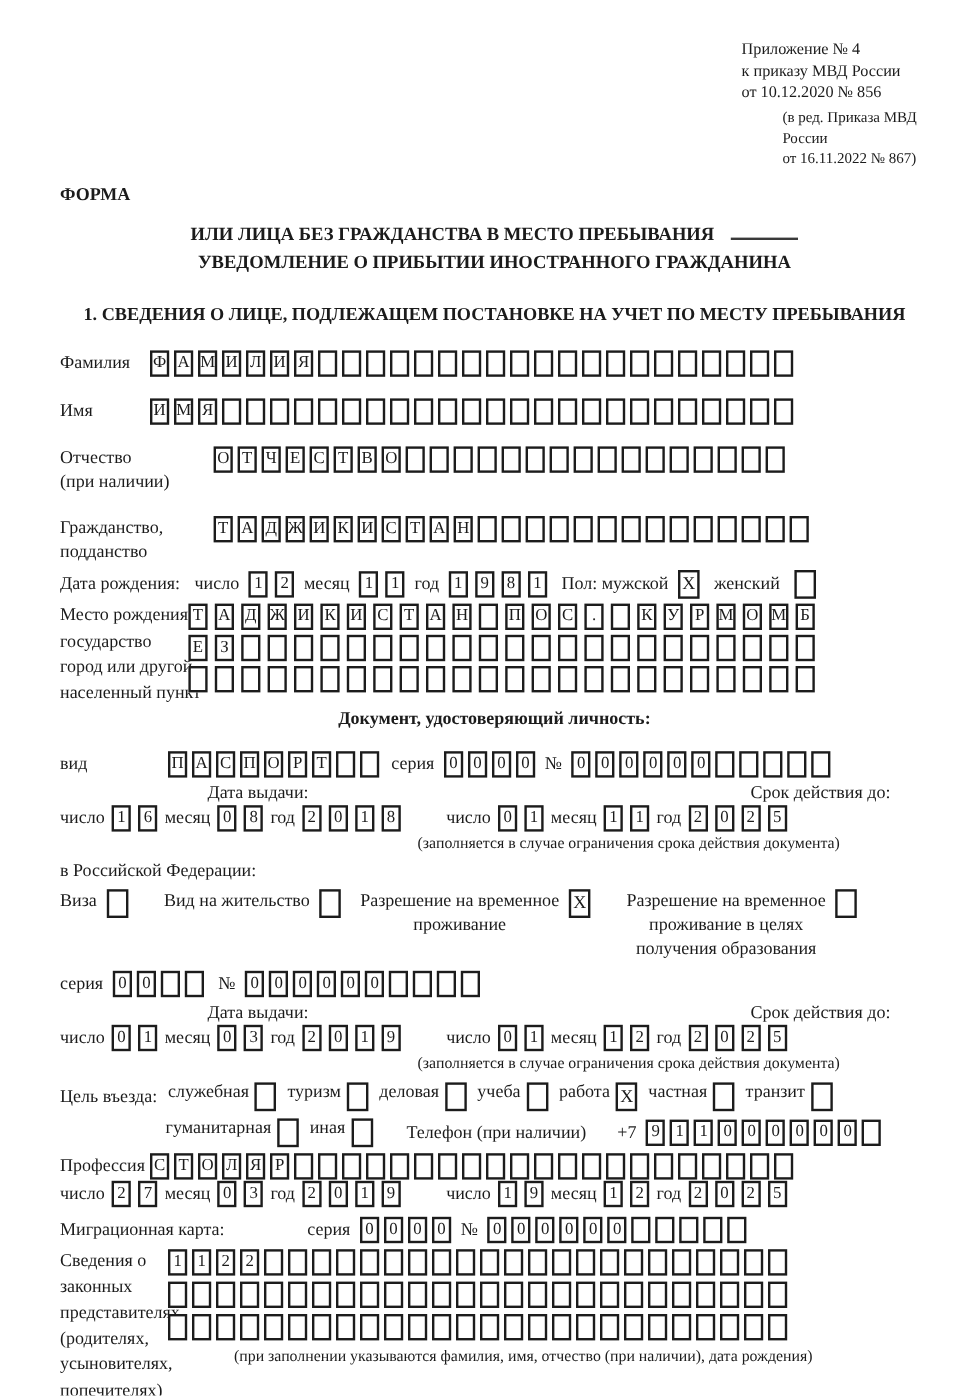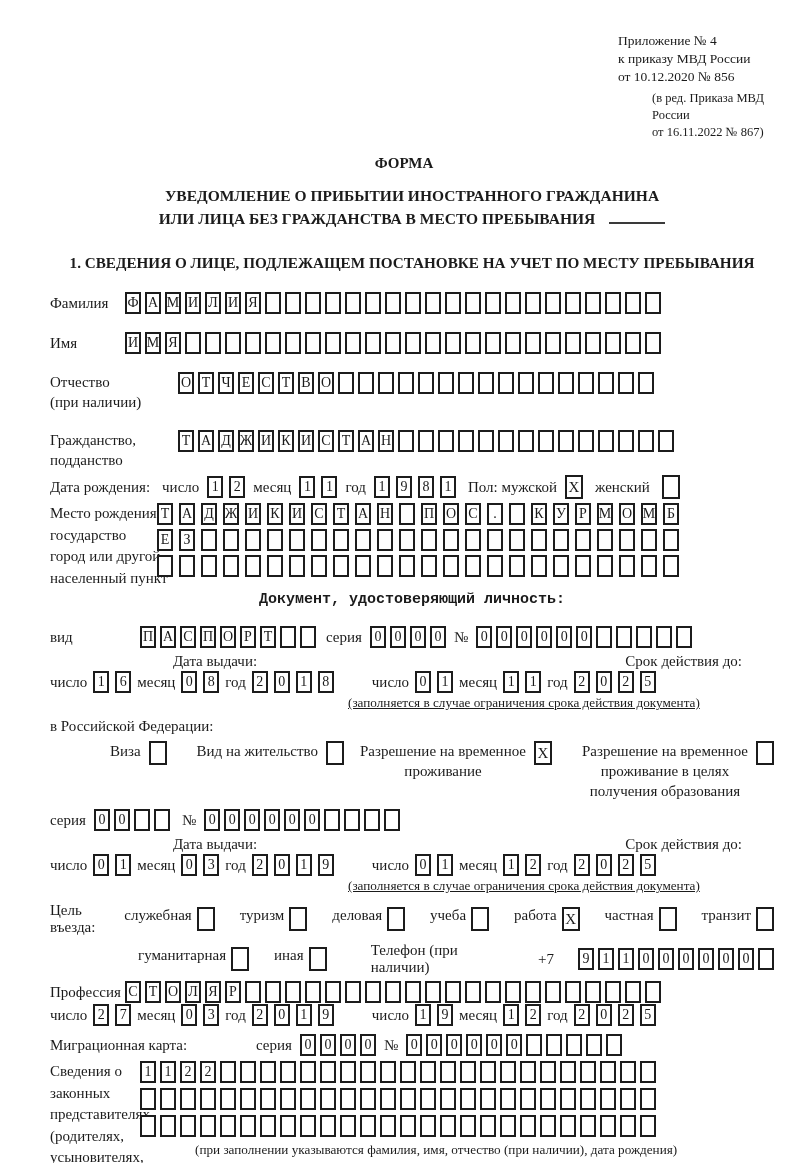--- a/index.html
+++ b/index.html
@@ -13,7 +13,7 @@
   .ref { margin-left: 568px; font-size: 13.5px; line-height: 18px; }
   .ref .small { font-size: 12.5px; line-height: 17px; margin-left: 34px; }
   .ref .gap { margin-top: 4px; }
-  .forma { margin-top: 14px; text-align: center; padding-right: 16px; font-weight: bold; font-family: Liberation Serif, serif; }
+  .forma { margin-top: 14px; text-align: left; padding-right: 16px; font-weight: bold; font-family: Liberation Serif, serif; }
 
   .title { margin-top: 12px; text-align: center; font-weight: bold; font-size: 15.5px; line-height: 23px; }
   .blank-line { display: inline-block; width: 56px; border-bottom: 2px solid #3a3a3a; vertical-align: baseline; margin-left: 14px; }

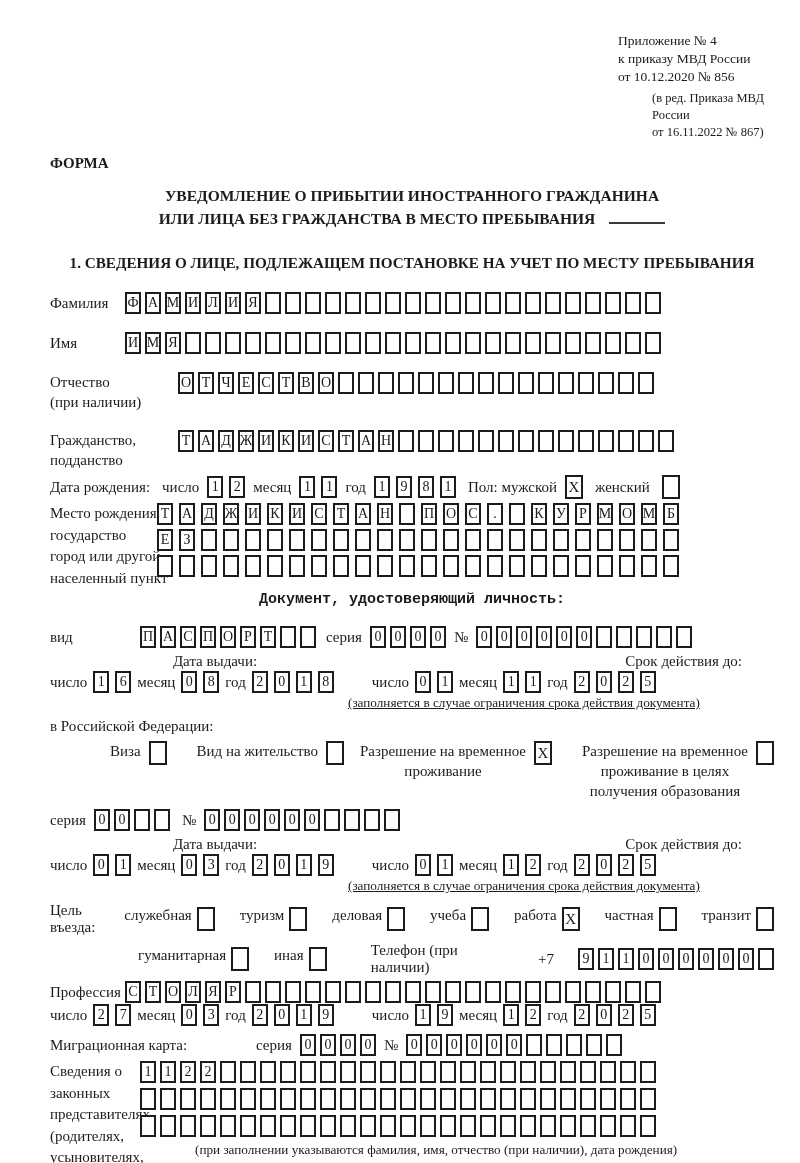--- a/index.html
+++ b/index.html
@@ -78,8 +78,8 @@
   <div class="forma">ФОРМА</div>
 
   <div class="title">
+    <div><span>ИЛИ ЛИЦА БЕЗ ГРАЖДАНСТВА В МЕСТО ПРЕБЫВАНИЯ</span><span class="blank-line"></span></div>
     <div>УВЕДОМЛЕНИЕ О ПРИБЫТИИ ИНОСТРАННОГО ГРАЖДАНИНА</div>
-    <div><span>ИЛИ ЛИЦА БЕЗ ГРАЖДАНСТВА В МЕСТО ПРЕБЫВАНИЯ</span><span class="blank-line"></span></div>
   </div>
 
   <div class="sec-heading">1. СВЕДЕНИЯ О ЛИЦЕ, ПОДЛЕЖАЩЕМ ПОСТАНОВКЕ НА УЧЕТ ПО МЕСТУ ПРЕБЫВАНИЯ</div>

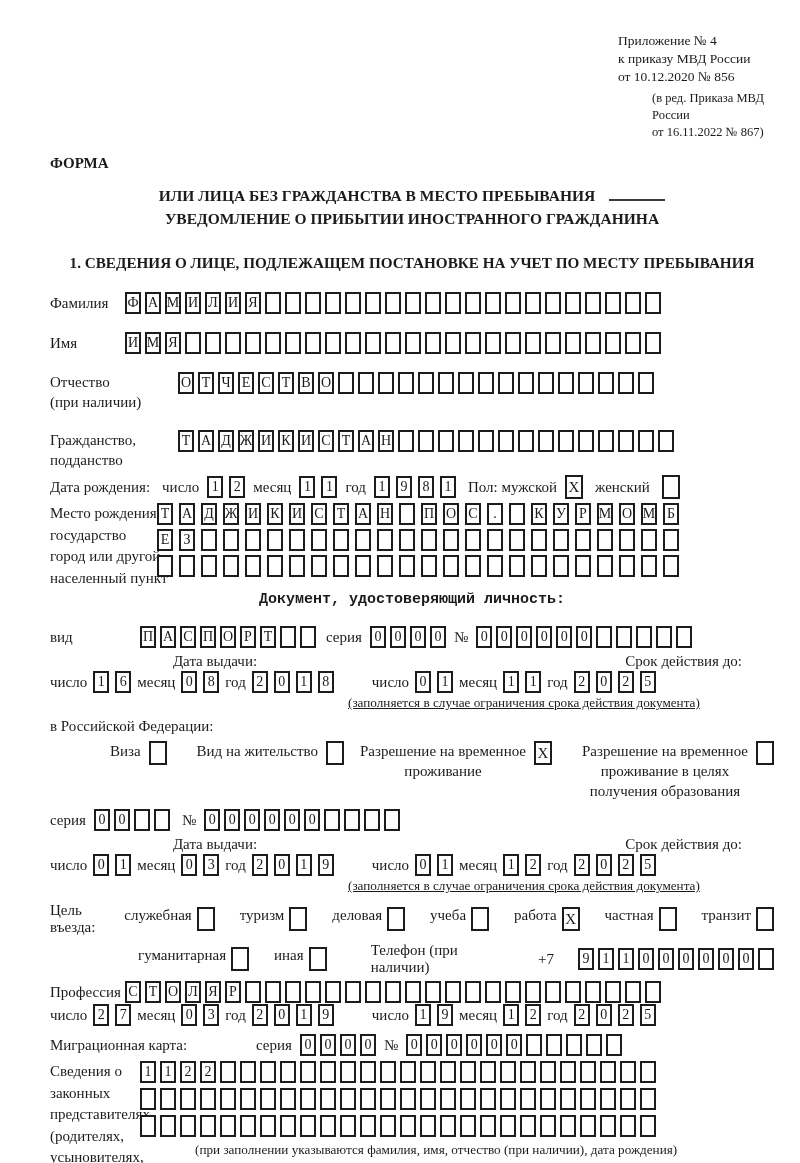--- a/index.html
+++ b/index.html
@@ -43,7 +43,7 @@
   .drow { display: flex; align-items: center; gap: 6px; margin-top: 1px; }
   .dspacer { width: 26px; }
   .note { font-size: 13.2px; margin-top: 2px; margin-left: 298px; text-decoration: underline; }
-  .bold { font-weight: bold; font-family: Liberation Mono, monospace; }
+  .bold { font-weight: bold; }
   .center { text-align: center; }
   .mt6 { margin-top: 6px; } .mt8 { margin-top: 8px; }
 

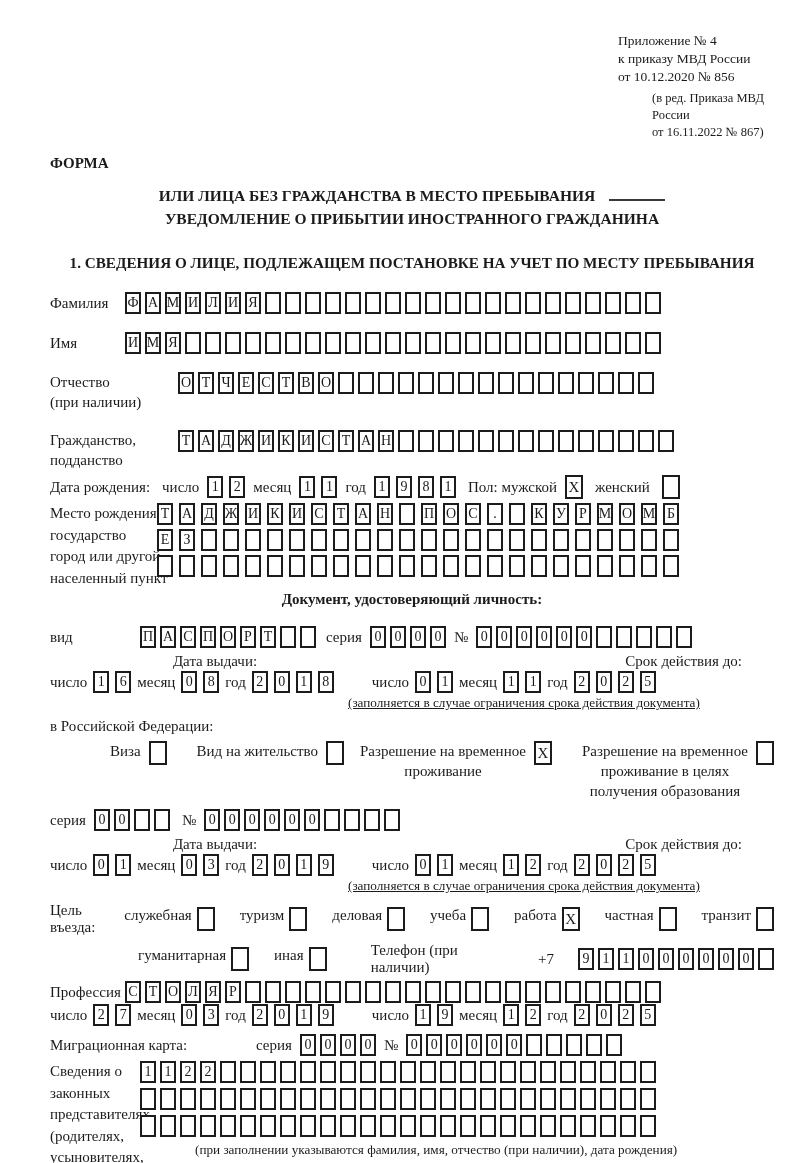--- a/index.html
+++ b/index.html
@@ -42,7 +42,7 @@
   .dh2 { width: 330px; margin-left: 32px; text-align: right; }
   .drow { display: flex; align-items: center; gap: 6px; margin-top: 1px; }
   .dspacer { width: 26px; }
-  .note { font-size: 13.2px; margin-top: 2px; margin-left: 298px; text-decoration: underline; }
+  .note { font-size: 13.2px; margin-top: 2px; margin-left: 298px; }
   .bold { font-weight: bold; }
   .center { text-align: center; }
   .mt6 { margin-top: 6px; } .mt8 { margin-top: 8px; }

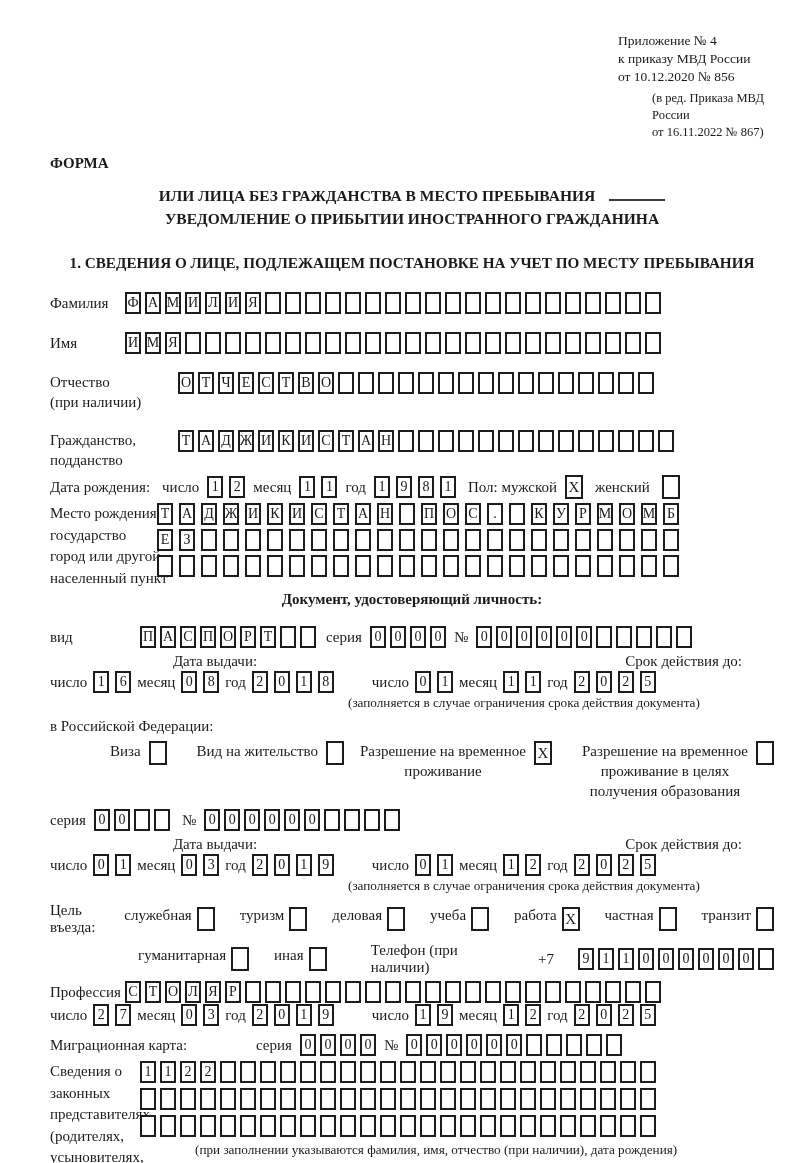--- a/index.html
+++ b/index.html
@@ -47,7 +47,7 @@
   .center { text-align: center; }
   .mt6 { margin-top: 6px; } .mt8 { margin-top: 8px; }
 
-  .cbx-row { display: flex; margin-top: 6px; justify-content: flex-end; }
+  .cbx-row { display: flex; margin-top: 6px; }
   .cbx-item { display: flex; align-items: flex-start; gap: 8px; }
   .cbx-item .cap { line-height: 20px; }
   .cap.center { text-align: center; }

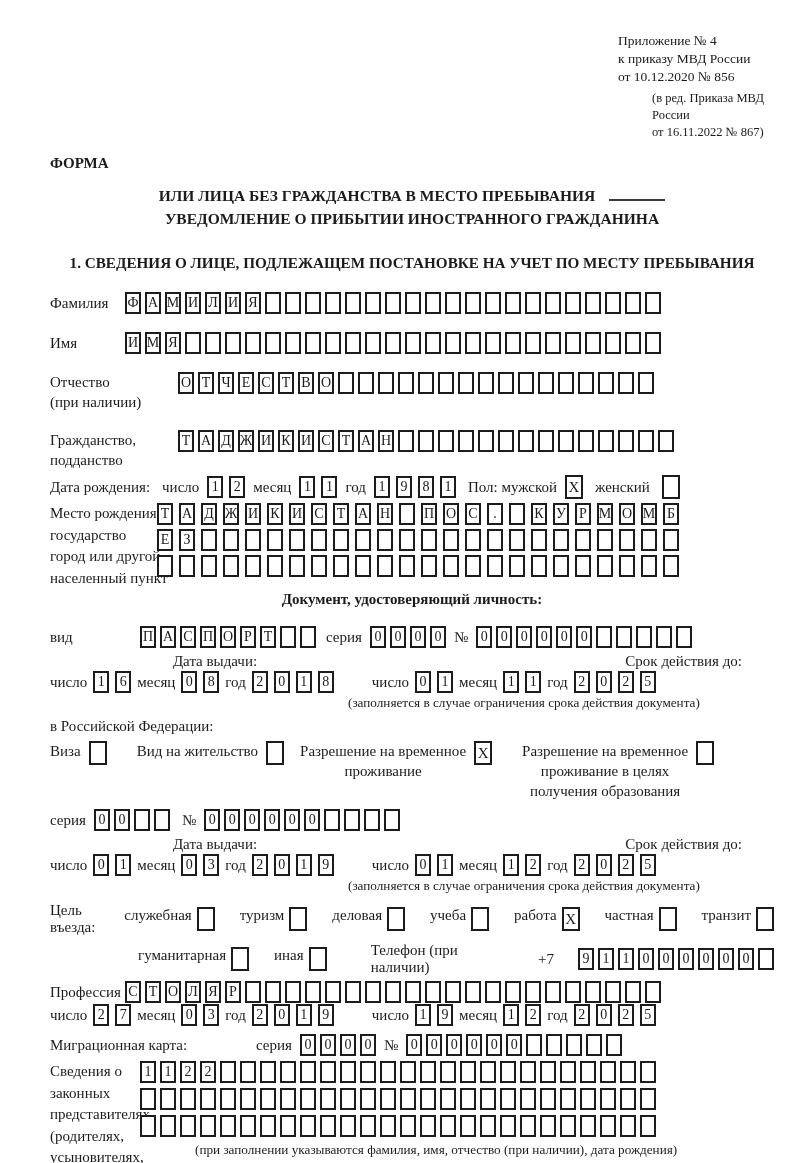--- a/index.html
+++ b/index.html
@@ -53,7 +53,7 @@
   .cap.center { text-align: center; }
   .ml8 { margin-left: 8px; } .ml12 { margin-left: 12px; } .ml14 { margin-left: 30px; } .ml16 { margin-left: 16px; }
 
-  .purpose-row { display: flex; align-items: center; margin-top: 6px; gap: 16px; }
+  .purpose-row { display: flex; align-items: center; margin-top: 6px; }
   .opt { display: flex; align-items: flex-start; gap: 5px; margin-left: 9px; }
   .indent88 { margin-left: 88px; }
 

